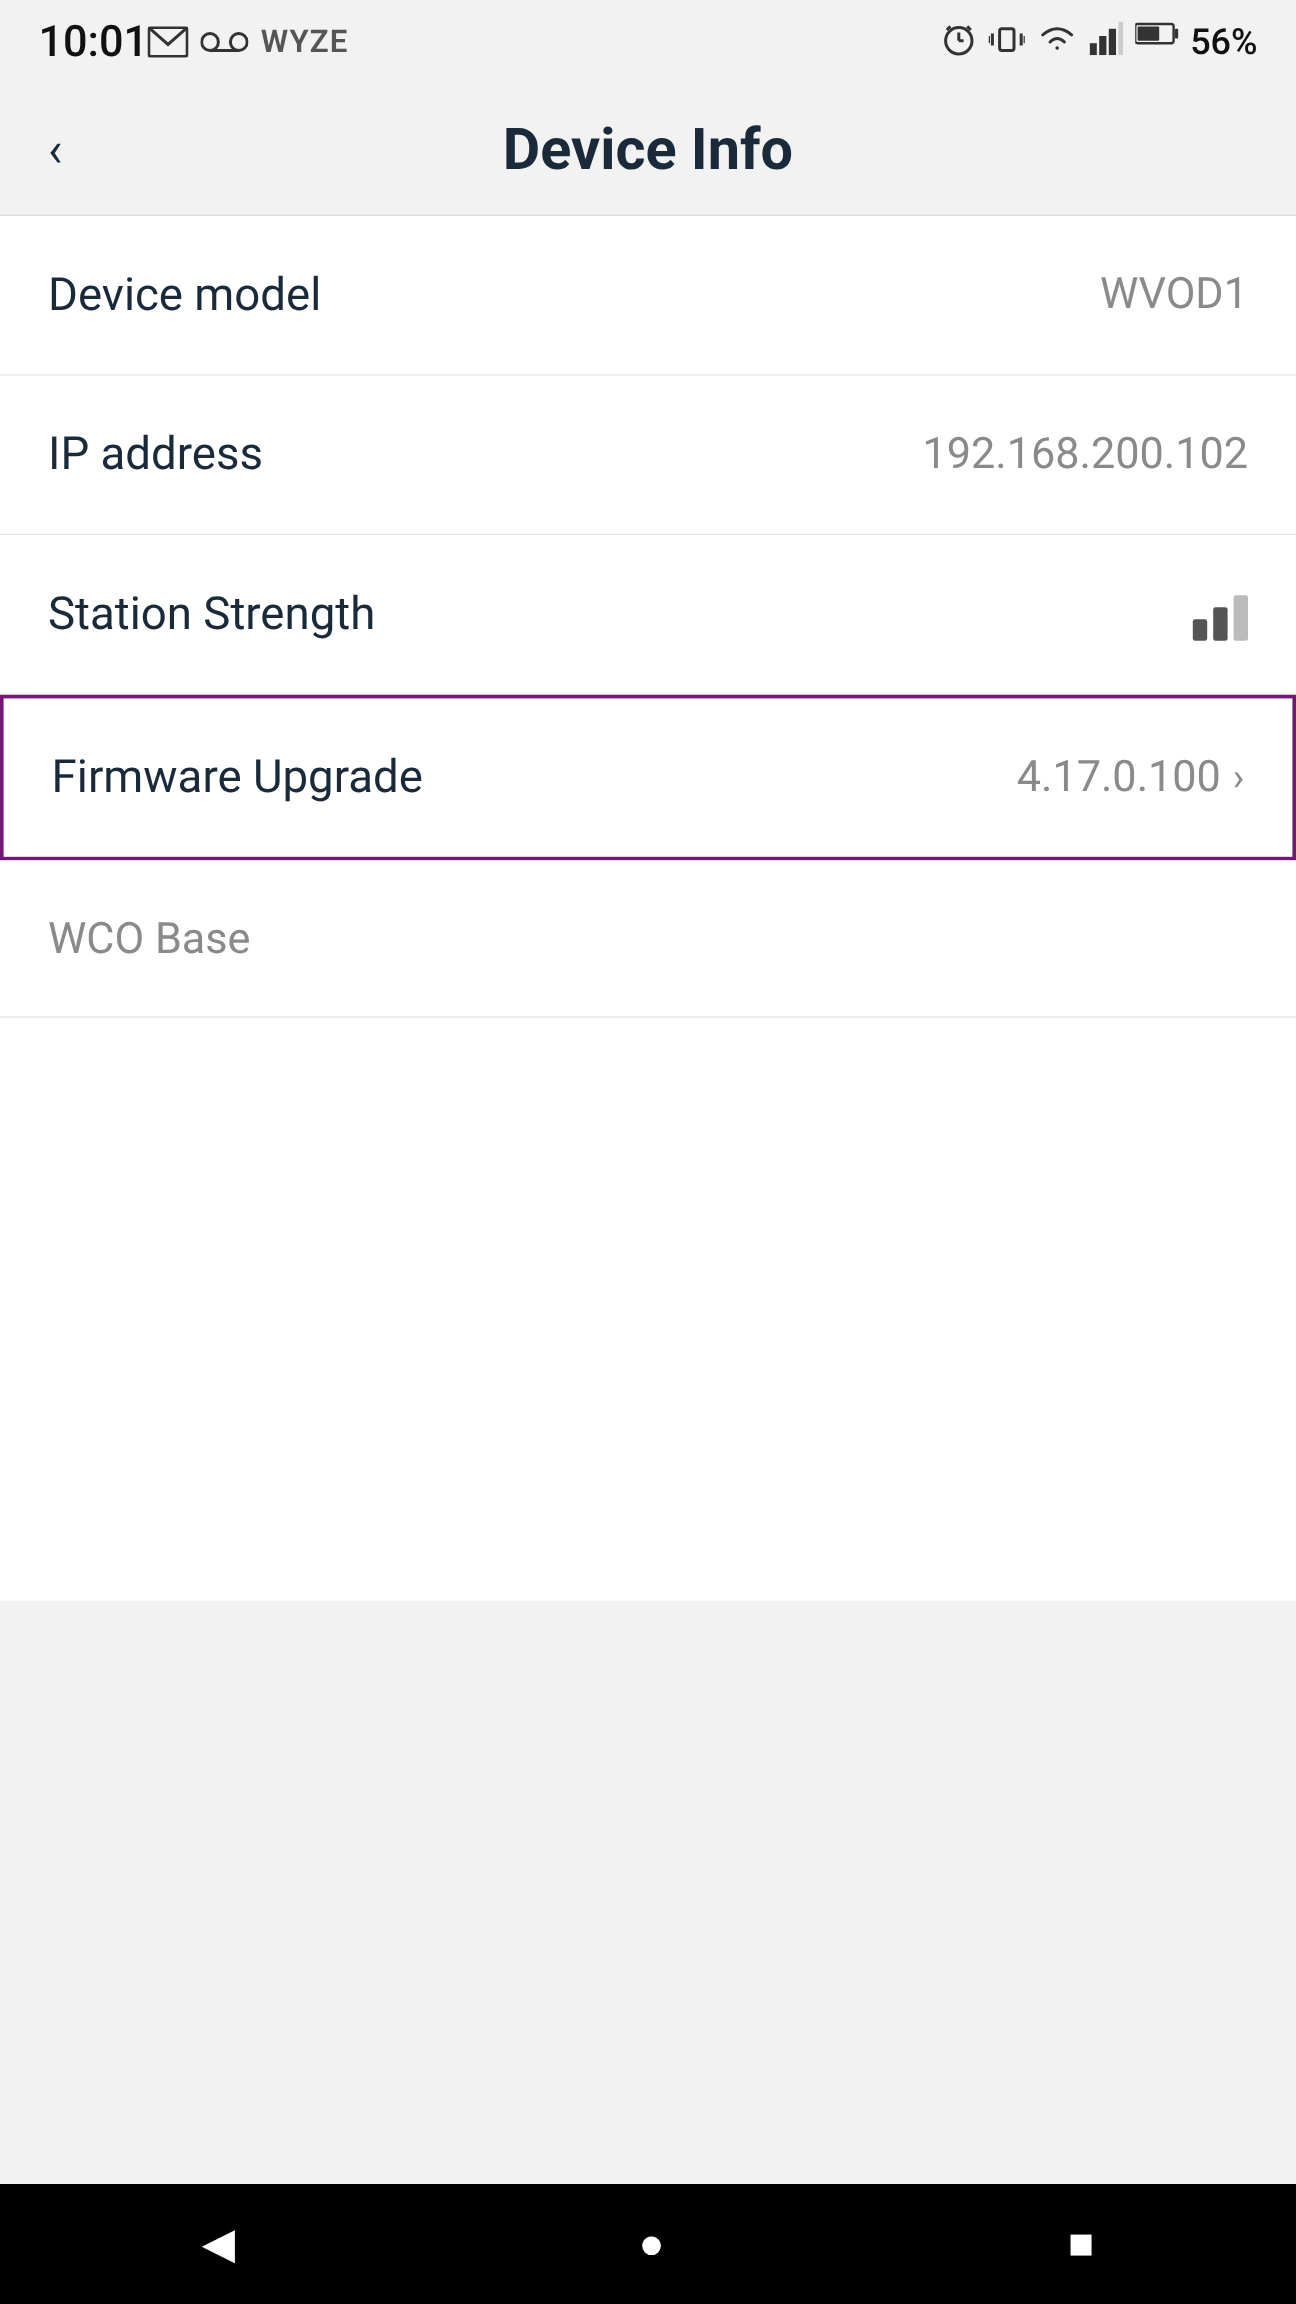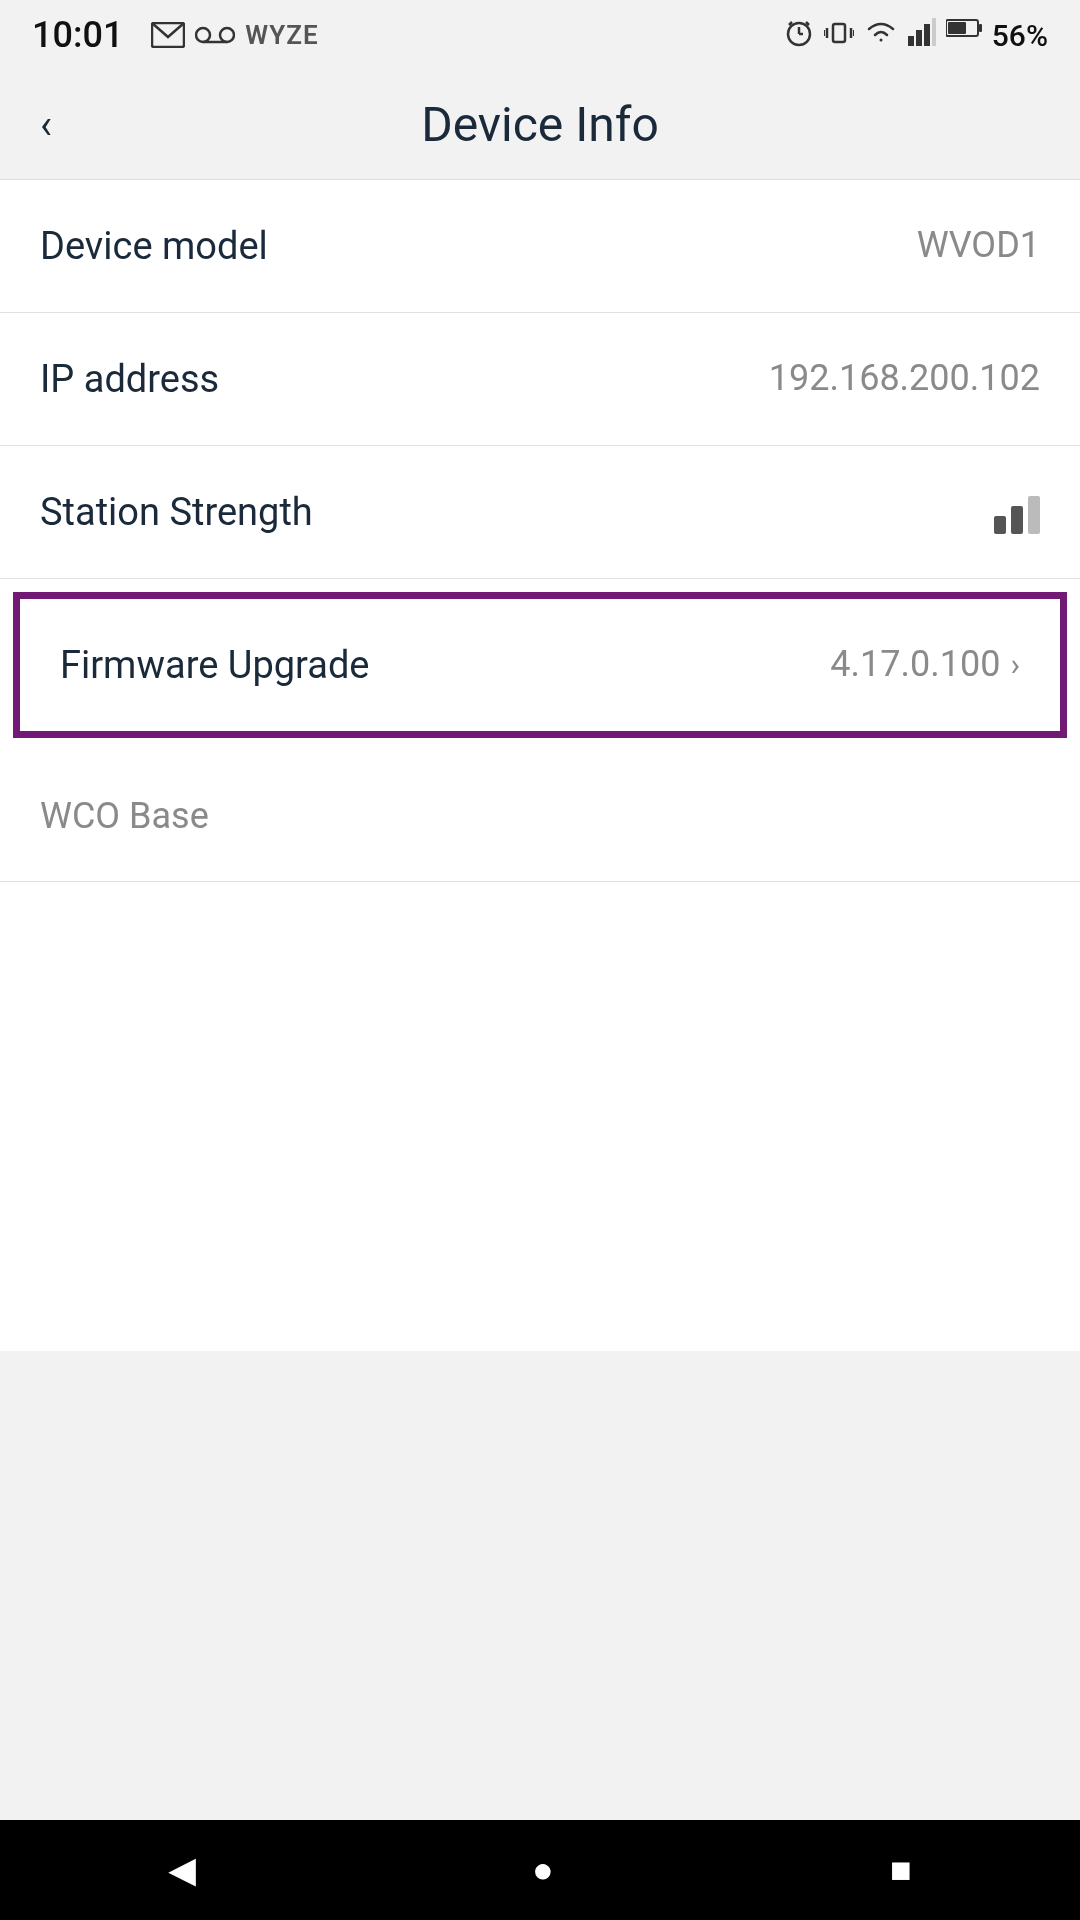--- a/index.html
+++ b/index.html
@@ -27,7 +27,7 @@
     .status-left {
       display: flex;
       align-items: center;
-      gap: 28px;
+      gap: 0;
     }
 
     .status-time {

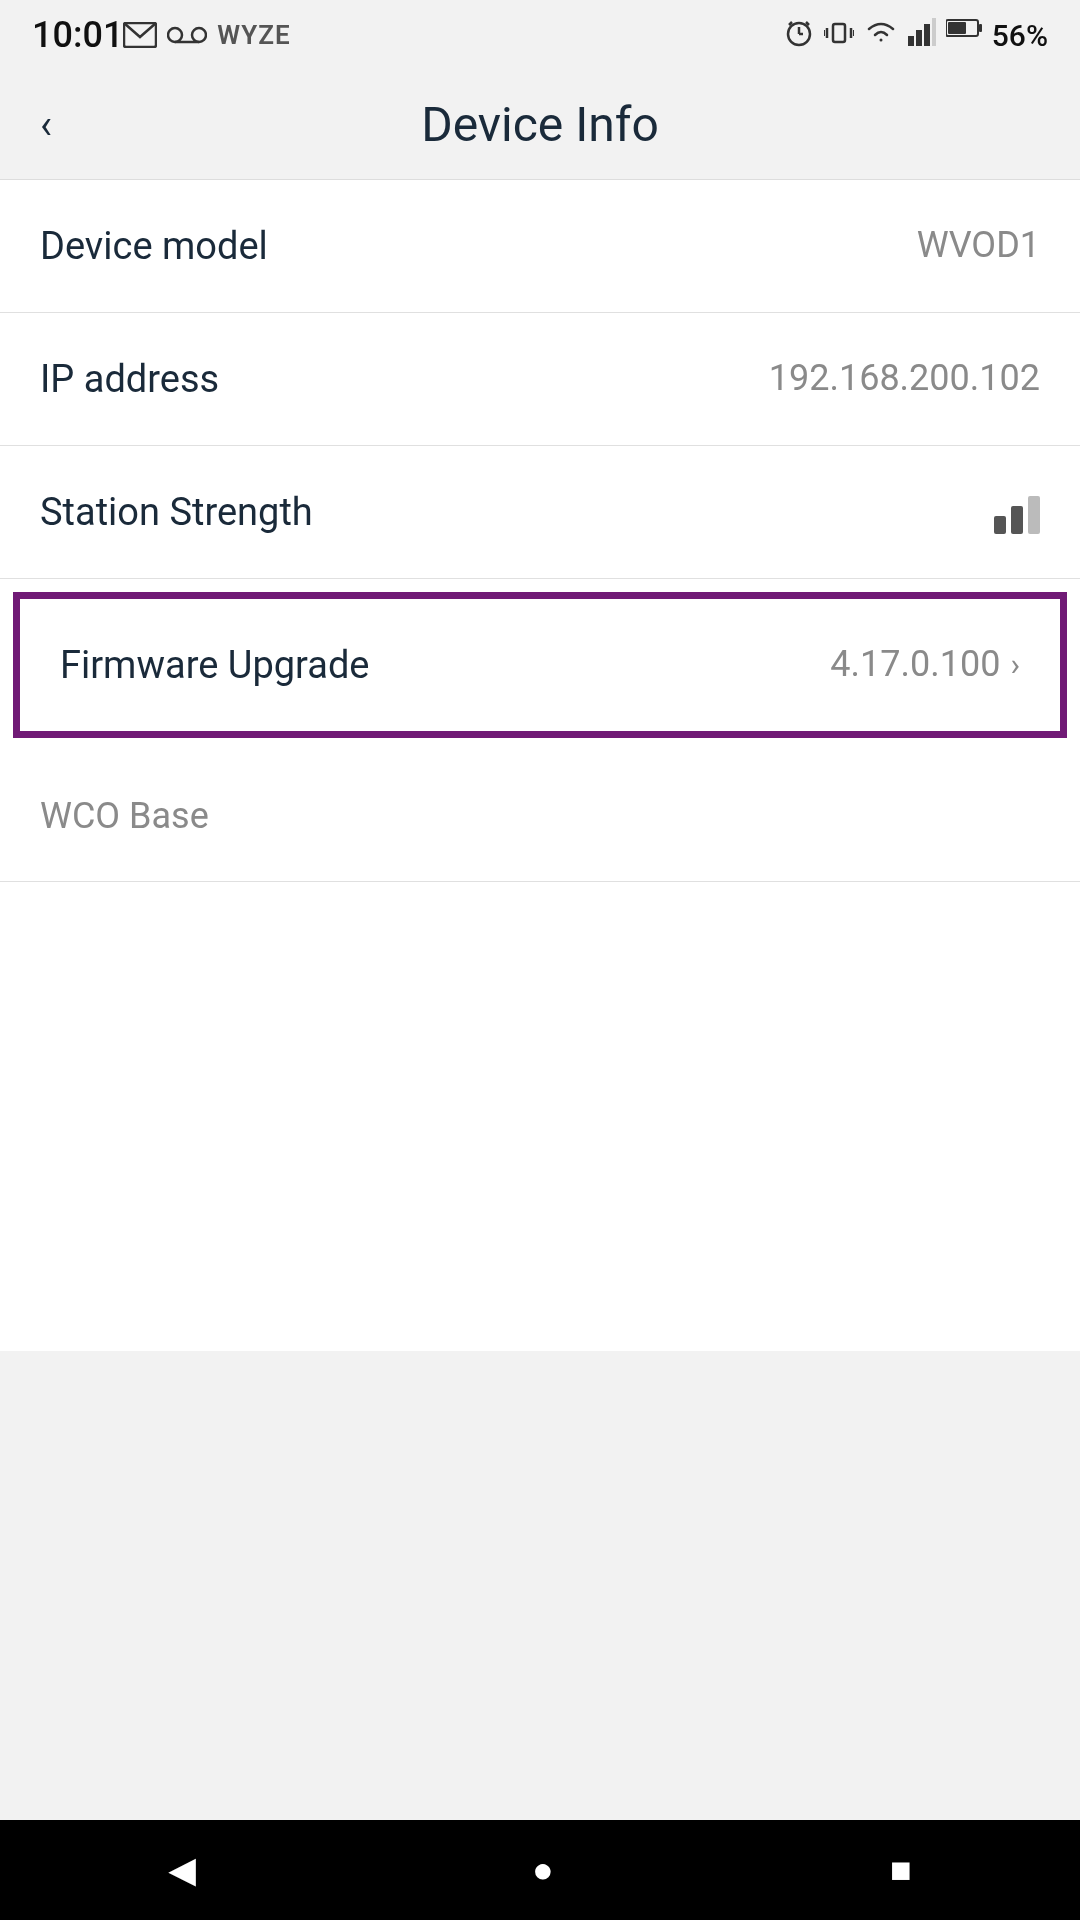--- a/index.html
+++ b/index.html
@@ -76,7 +76,7 @@
 
     .page-title {
       font-size: 48px;
-      font-weight: 400;
+      font-weight: 700;
       color: #1a2a3a;
     }
 

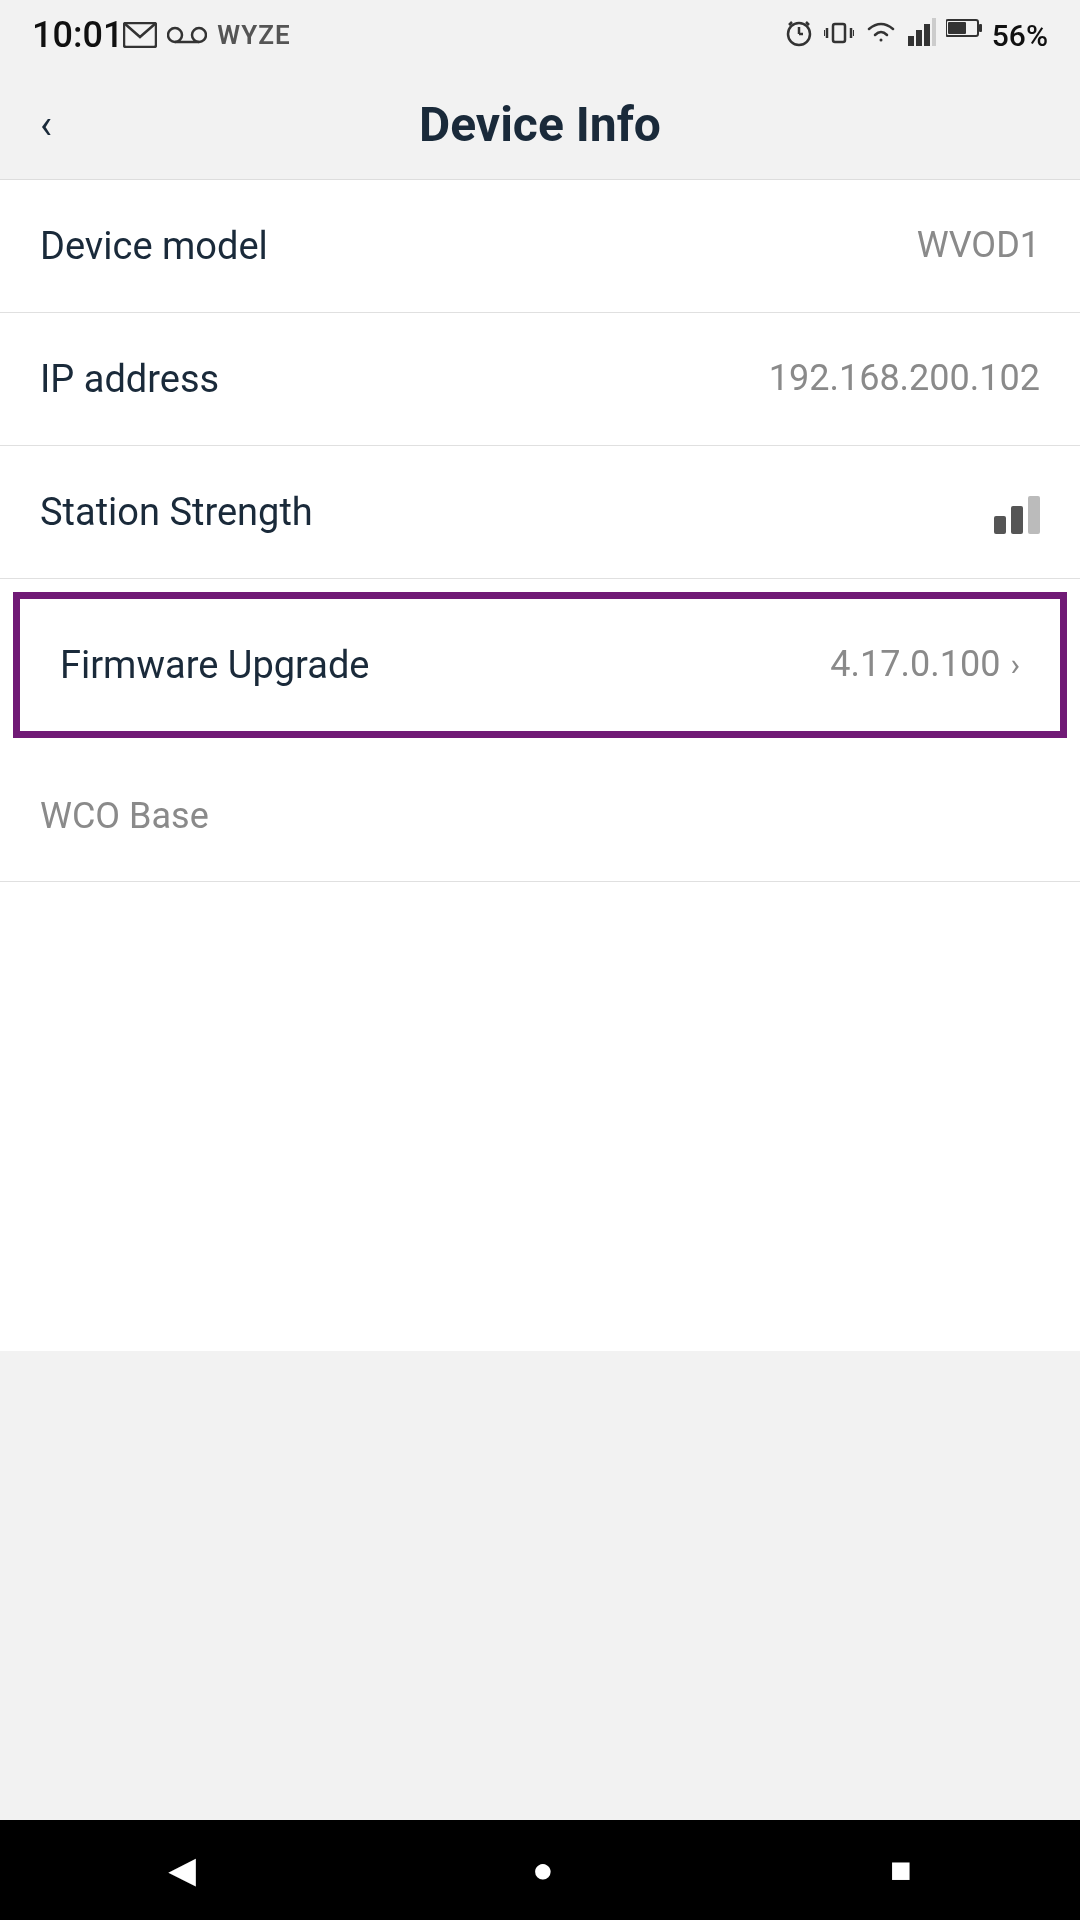--- a/index.html
+++ b/index.html
@@ -96,8 +96,8 @@
     }
 
     .info-row.highlighted {
-      border: 7px solid #701a75;
-      margin: 13px;
+      border: 3px solid #701a75;
+      margin: 0;
       background: #ffffff;
     }
 

